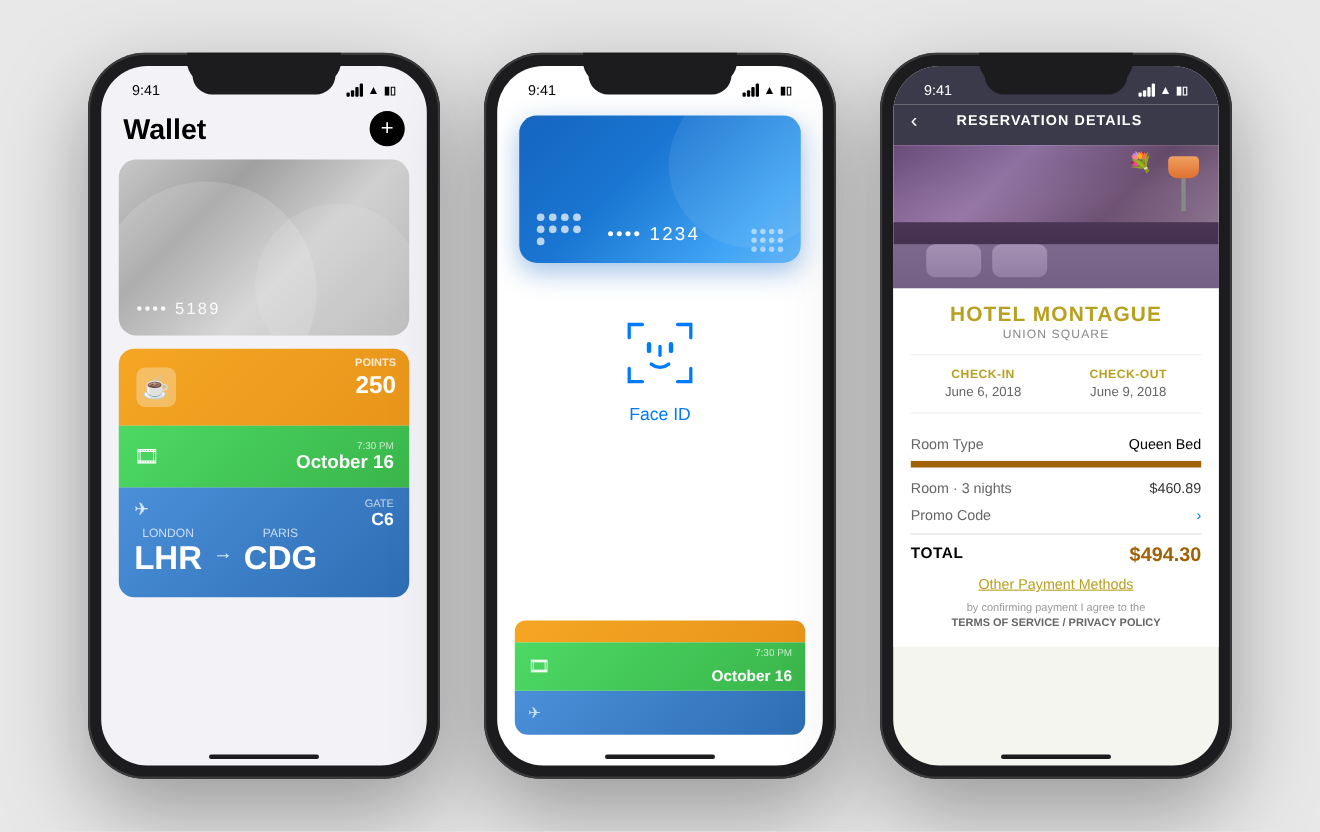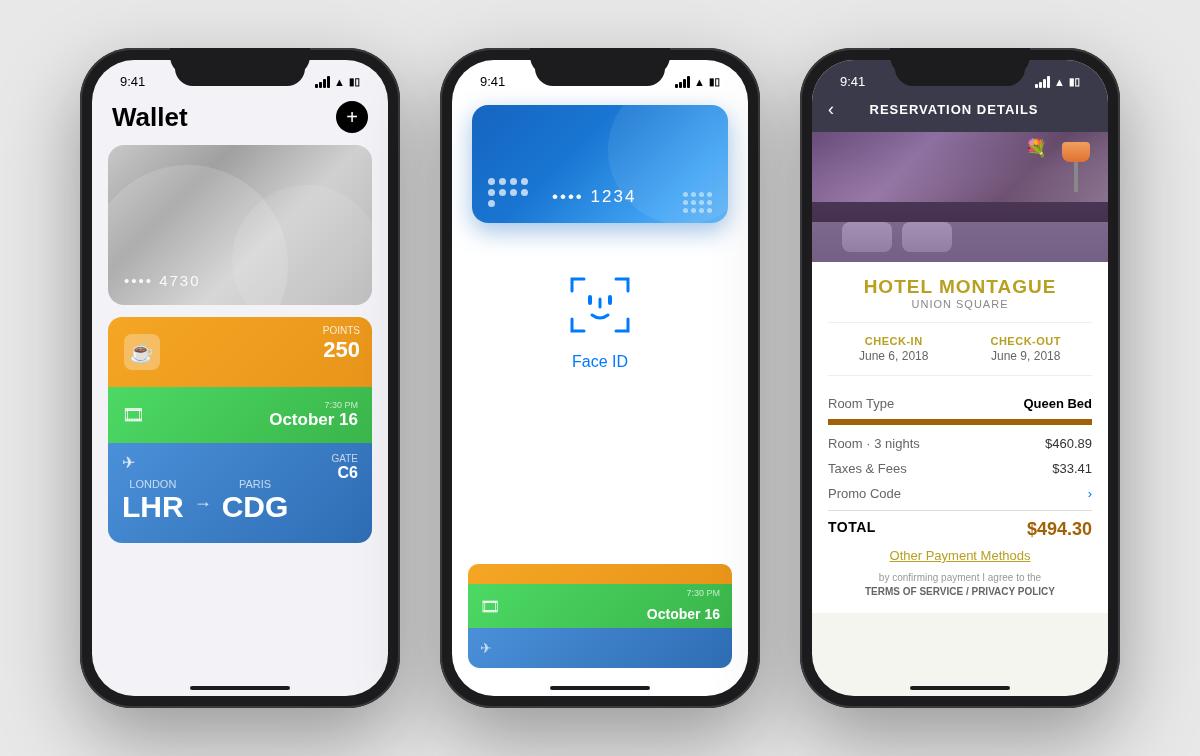--- a/index.html
+++ b/index.html
@@ -212,7 +212,7 @@
     }
     .pay-card {
       width: 100%;
-      height: 118px;
+      height: 134px;
       background: linear-gradient(135deg, #1565c0 0%, #1976d2 40%, #42a5f5 80%, #64b5f6 100%);
       border-radius: 16px;
       position: relative;

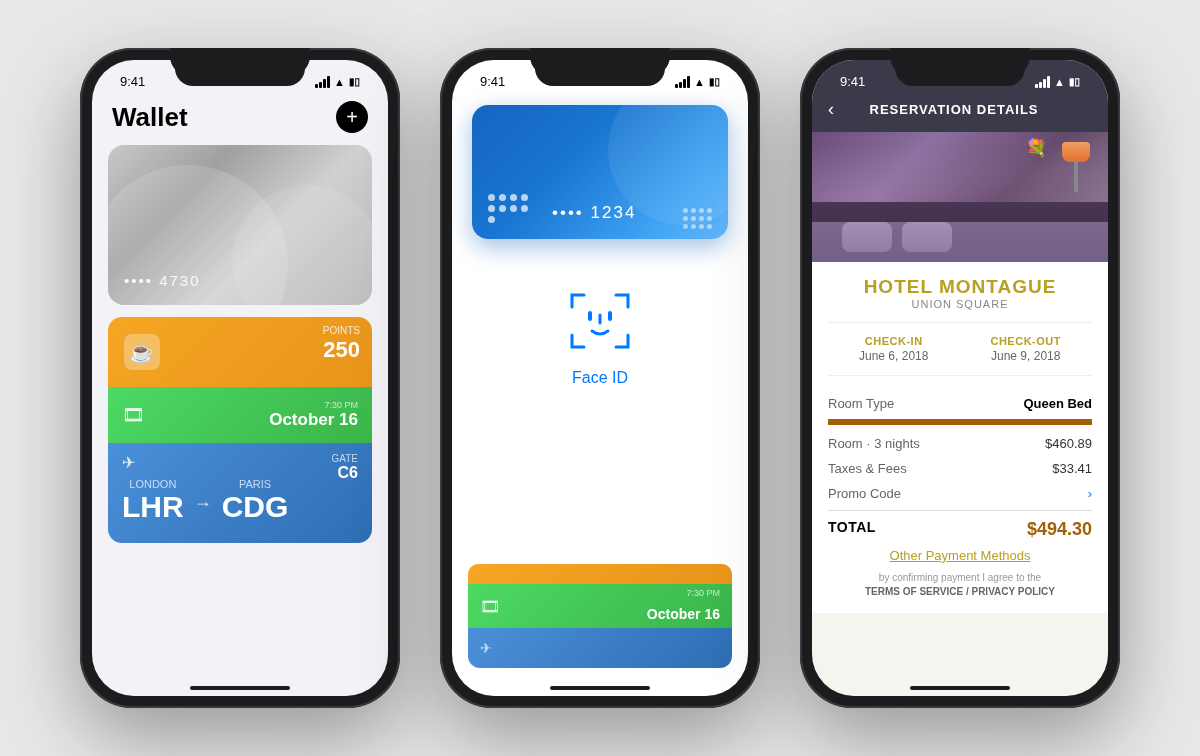--- a/index.html
+++ b/index.html
@@ -506,7 +506,7 @@
 
     <div class="card-container">
       <div class="card card-main">
-        <span class="card-number">•••• 4730</span>
+        <span class="card-number">•••• 5189</span>
       </div>
 
       <div class="ticket-stack">

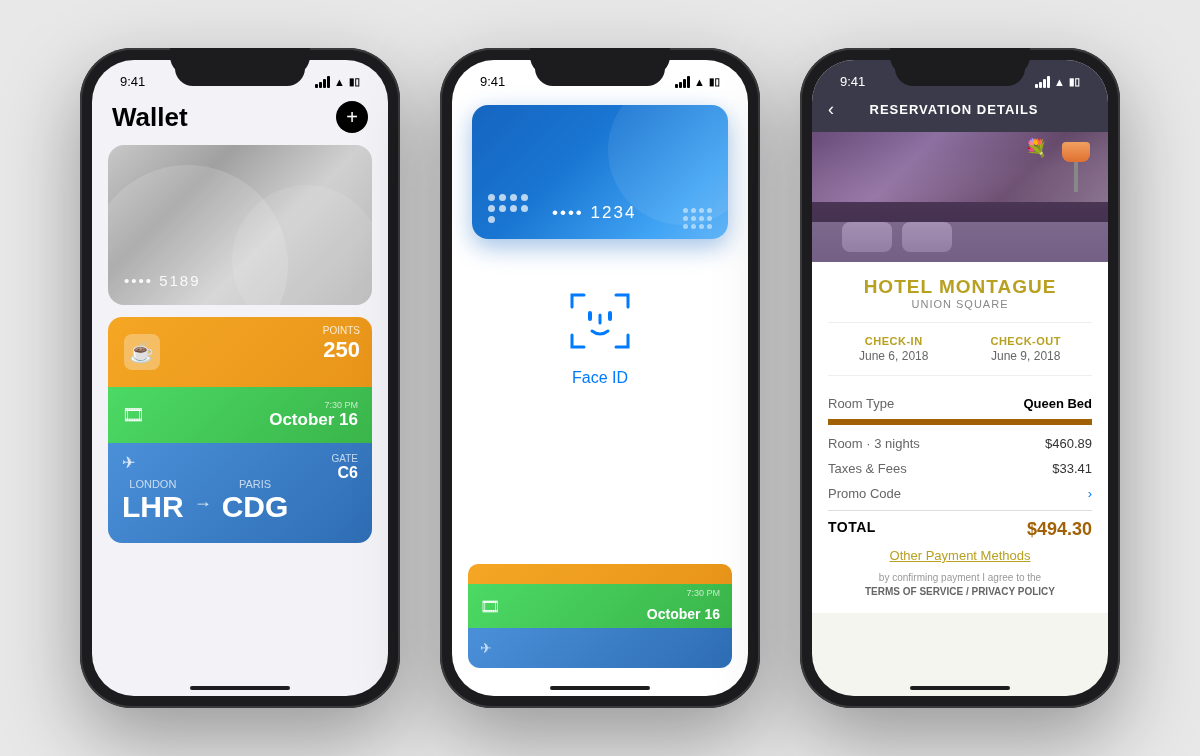--- a/index.html
+++ b/index.html
@@ -151,7 +151,7 @@
       top: 8px; right: 12px;
       font-size: 10px;
       color: rgba(255,255,255,0.8);
-      font-weight: 400;
+      font-weight: 700;
       padding-left: 35px;
     }
     .ticket-points-value {

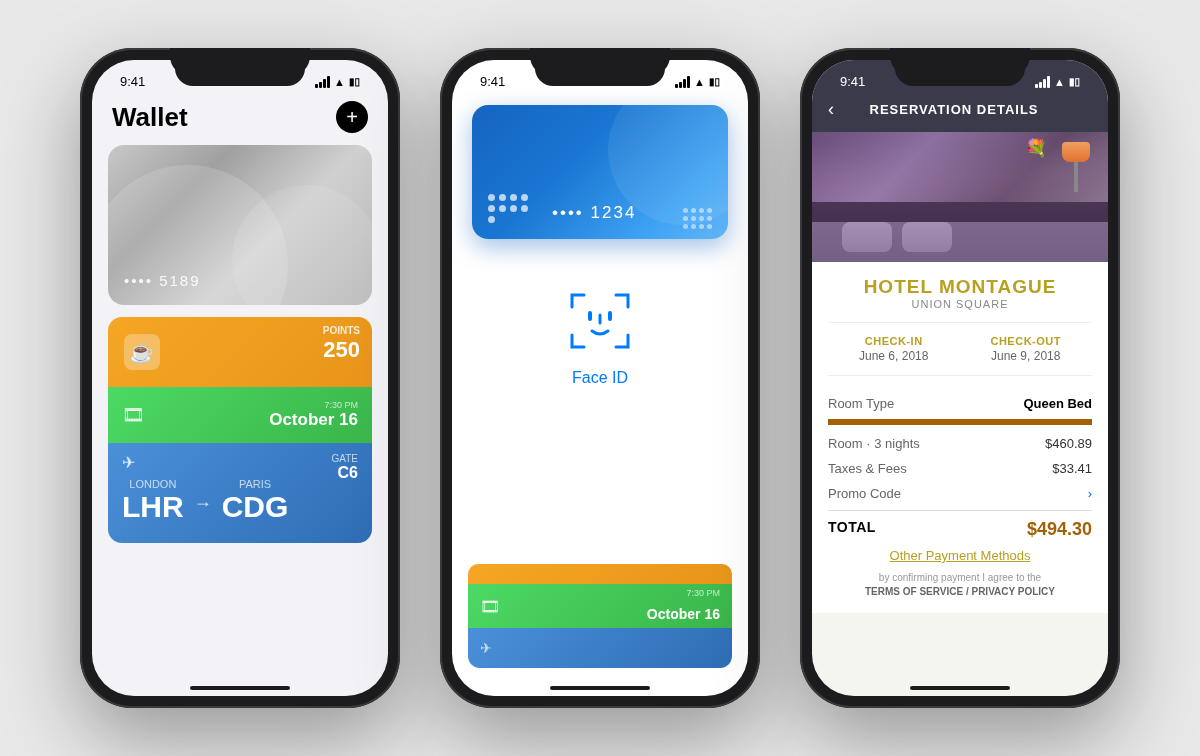--- a/index.html
+++ b/index.html
@@ -410,7 +410,7 @@
       border-bottom: 6px solid #a16207;
     }
     .room-label { font-size: 13px; color: #666; }
-    .room-value { font-size: 13px; font-weight: 700; color: #000; }
+    .room-value { font-size: 13px; font-weight: 400; color: #000; }
 
     .price-section { margin-top: 6px; }
     .price-row {

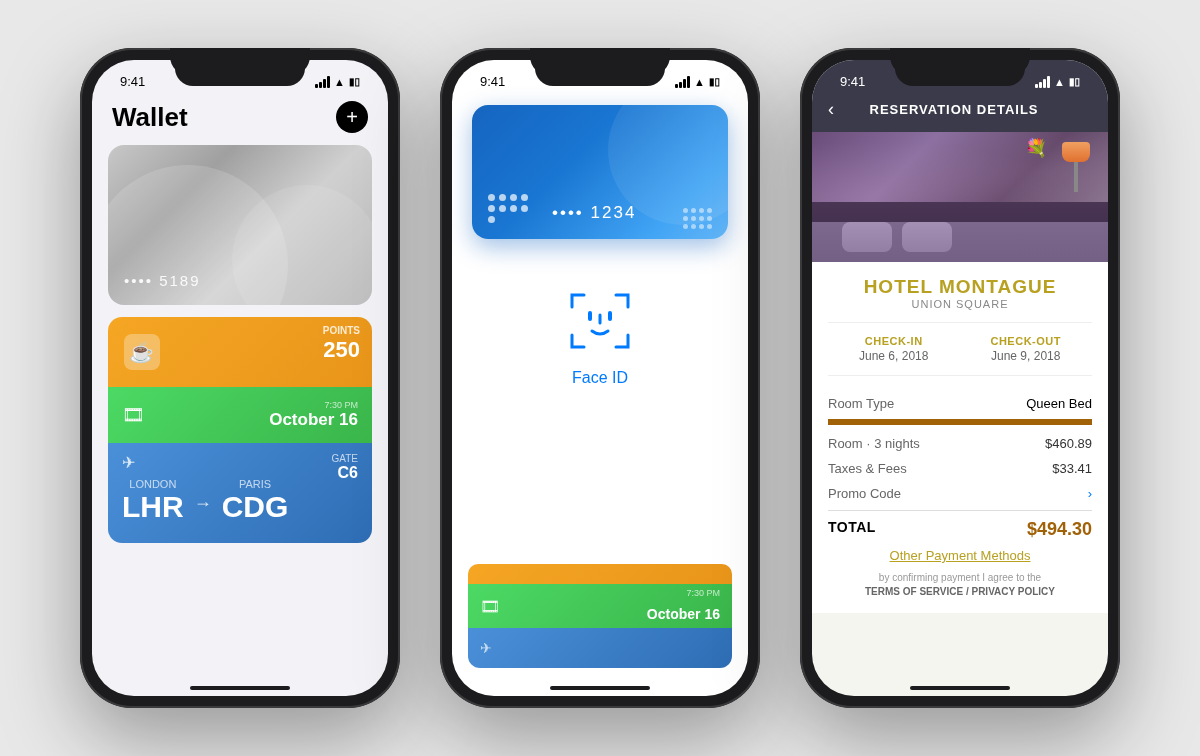--- a/index.html
+++ b/index.html
@@ -699,10 +699,6 @@
           <span class="price-value">$460.89</span>
         </div>
         <div class="price-row">
-          <span class="price-label">Taxes &amp; Fees</span>
-          <span class="price-value">$33.41</span>
-        </div>
-        <div class="price-row">
           <span class="price-label">Promo Code</span>
           <span class="price-arrow">›</span>
         </div>

